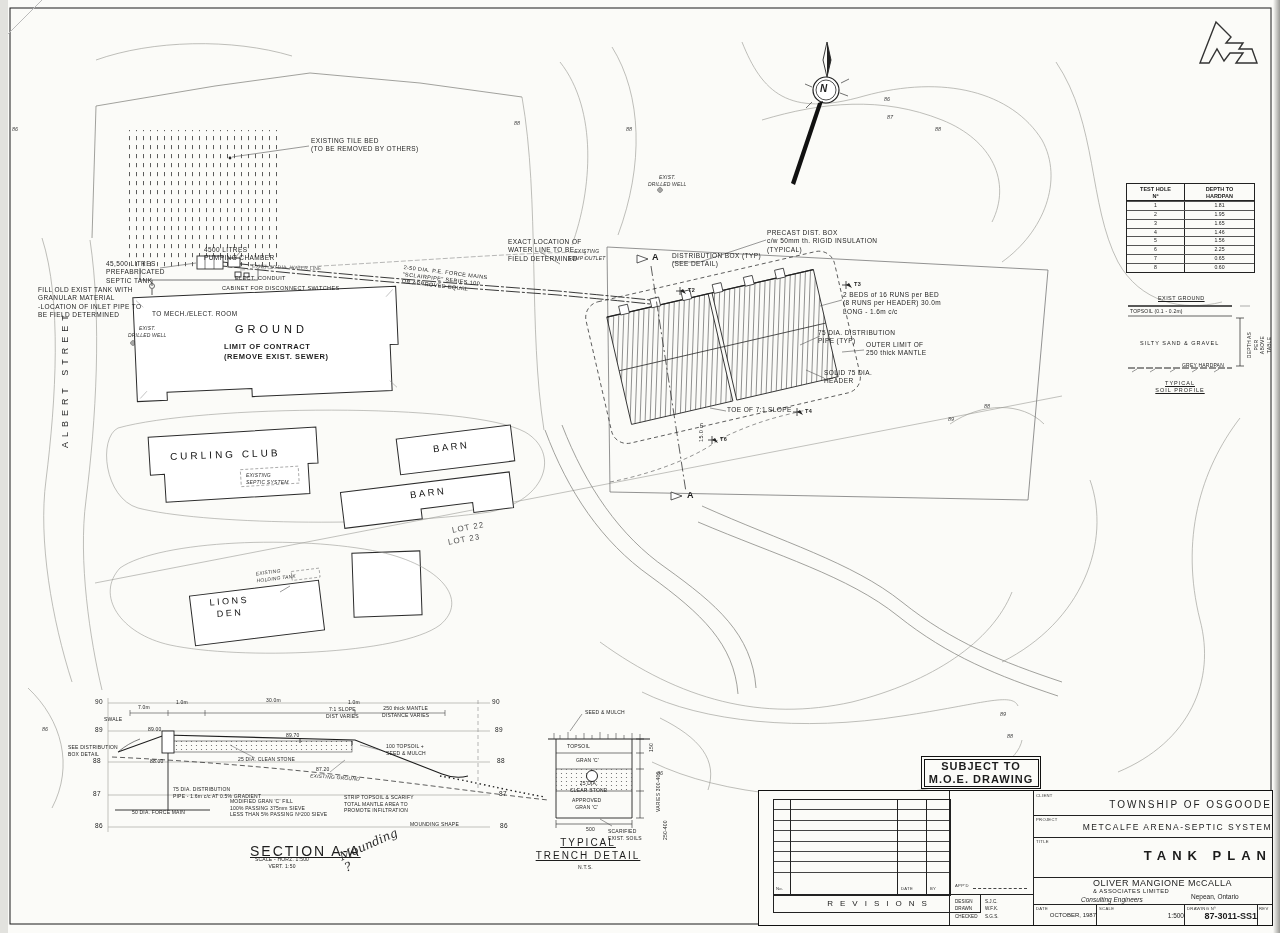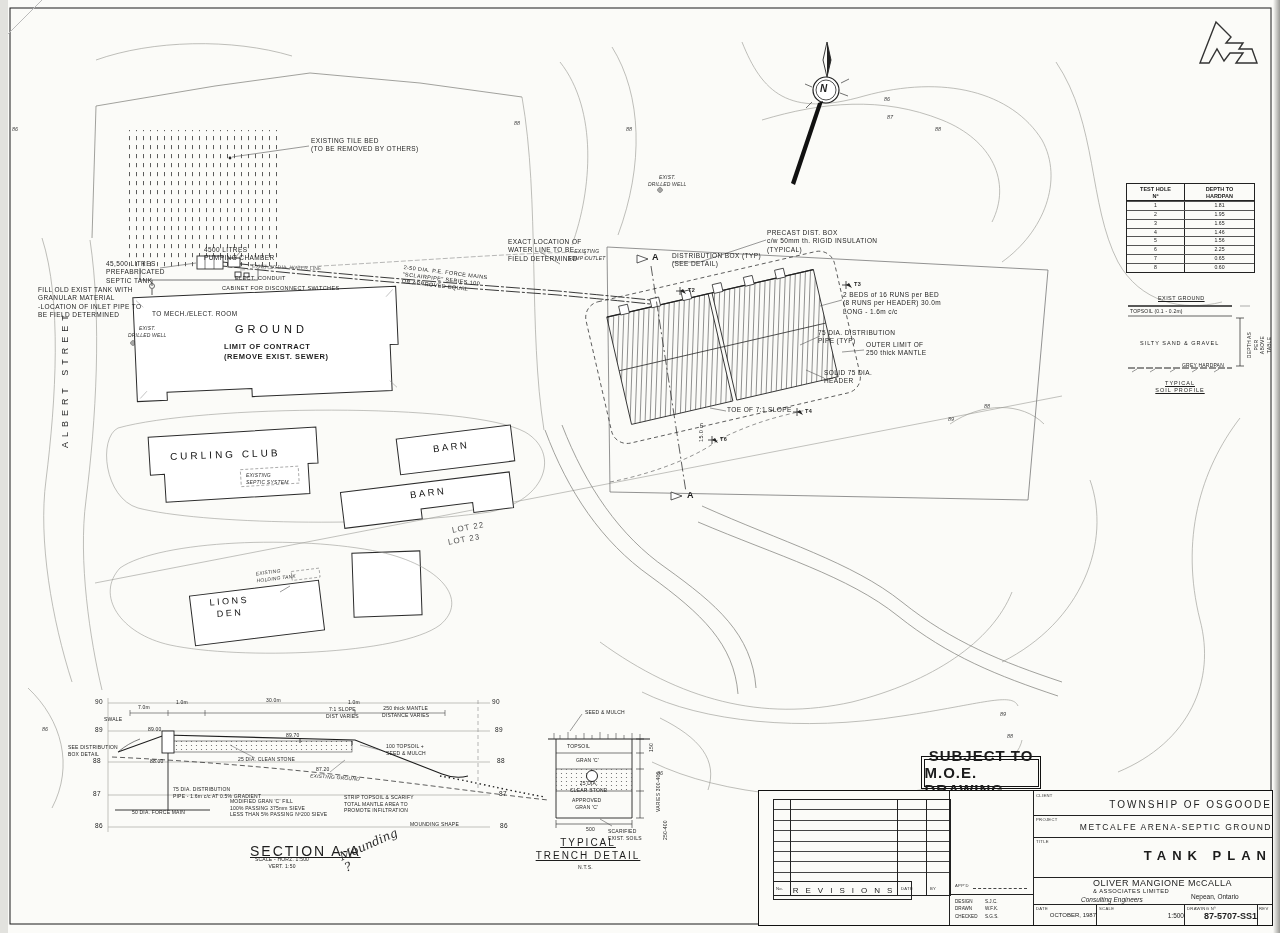--- a/index.html
+++ b/index.html
@@ -35,7 +35,7 @@
   
   .moe{position:absolute;left:921px;top:756px;width:118px;height:31px;border:1.6px solid #111;background:#fbfbf8;}
   .moe .inner{position:absolute;inset:1.5px;border:1px solid #111;display:flex;flex-direction:column;
-      align-items:center;justify-content:center;font-size:15px;font-weight:bold;letter-spacing:1px;line-height:1.15;}
+      align-items:center;justify-content:center;font-size:11px;font-weight:bold;letter-spacing:1px;line-height:1.15;}
   
   .tblock{position:absolute;left:758px;top:790px;width:513px;height:134px;border:1.2px solid #111;background:#fbfbf8;}
   .tb-abs{position:absolute;}

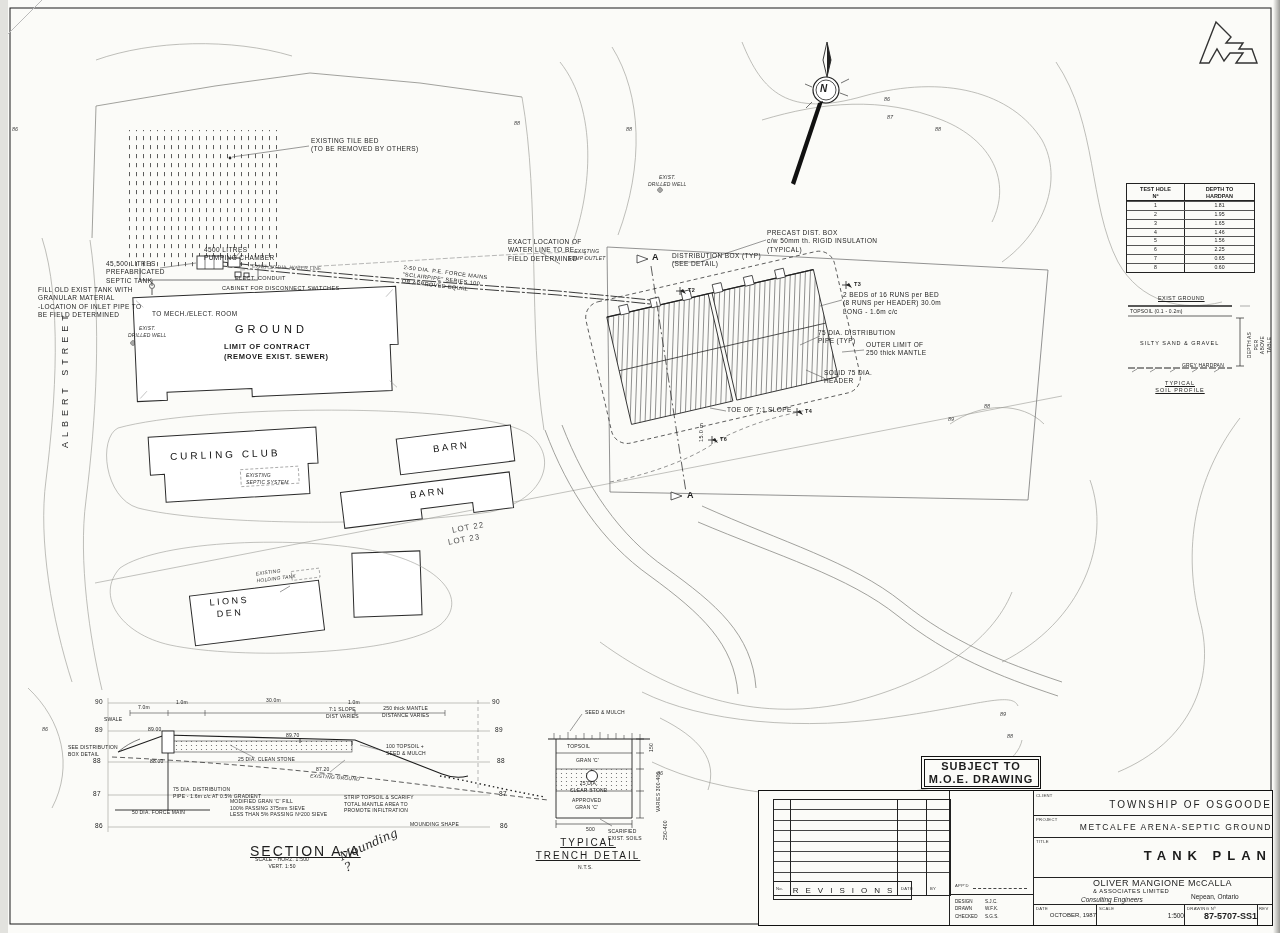--- a/index.html
+++ b/index.html
@@ -541,7 +541,7 @@
     <div class="tb-val" style="left:274px;top:8px;width:239px;font-size:10px;letter-spacing:2px">TOWNSHIP OF OSGOODE</div>
 
     <div class="fieldlbl" style="left:277px;top:26px">PROJECT</div>
-    <div class="tb-val" style="left:274px;top:31px;width:239px;font-size:8.5px;letter-spacing:1.5px">METCALFE ARENA-SEPTIC GROUND</div>
+    <div class="tb-val" style="left:274px;top:31px;width:239px;font-size:8.5px;letter-spacing:1.5px">METCALFE ARENA-SEPTIC SYSTEM</div>
 
     <div class="fieldlbl" style="left:277px;top:48px">TITLE</div>
     <div class="tb-val" style="left:274px;top:57px;width:239px;font-size:13px;letter-spacing:6px;font-weight:bold">TANK PLAN</div>

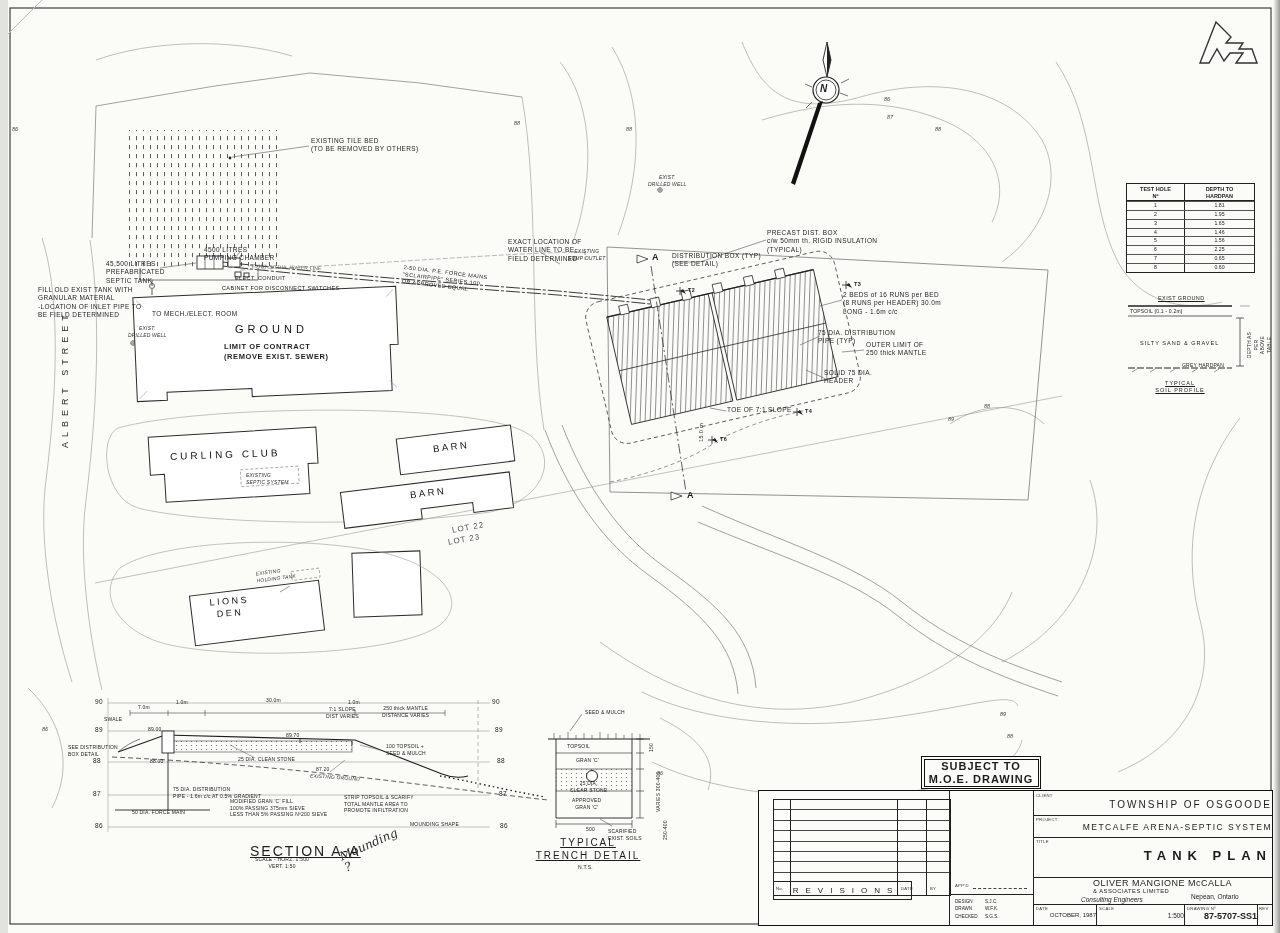--- a/index.html
+++ b/index.html
@@ -46,7 +46,7 @@
   .revrow:first-child{border-top:none;}
   .fieldlbl{position:absolute;font-size:4.2px;color:#333;letter-spacing:.3px;}
   .tb-val{position:absolute;text-align:right;}
-  .revband{position:absolute;left:14px;top:90px;width:139px;height:19px;border:1.2px solid #222;
+  .revband{position:absolute;left:14px;top:103px;width:208px;height:19px;border:1.2px solid #222;
       display:flex;align-items:center;justify-content:center;font-size:8px;letter-spacing:7px;padding-left:7px;box-sizing:border-box;}
   .ddc{position:absolute;font-size:4.6px;line-height:1.6;}
   .ddc b{font-weight:normal;display:inline-block;width:30px;}

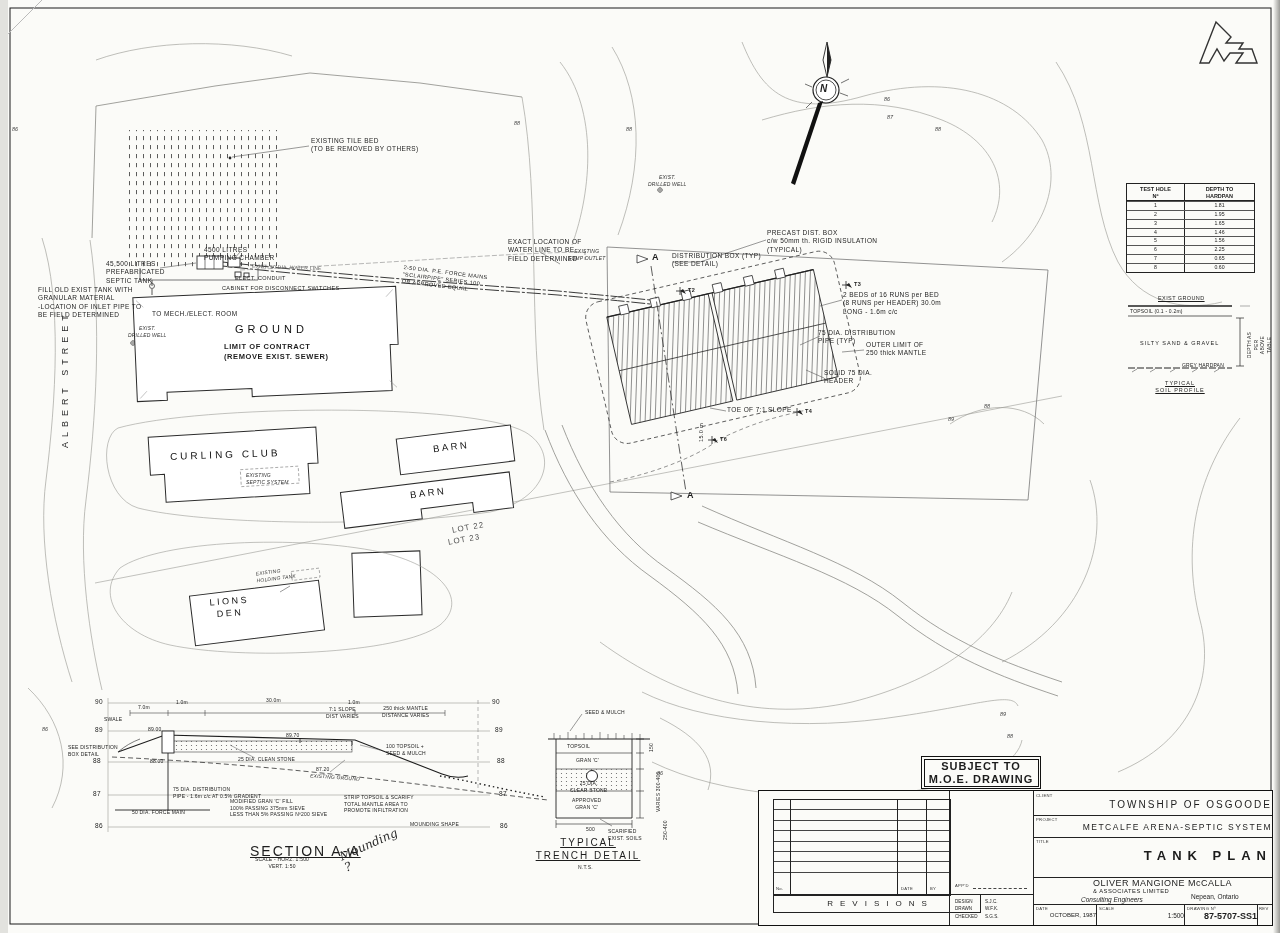--- a/index.html
+++ b/index.html
@@ -559,7 +559,7 @@
     <div class="fieldlbl" style="left:340px;top:115px">SCALE</div>
     <div class="tb-val" style="left:337px;top:121px;width:88px;font-size:6.5px">1:500</div>
     <div class="fieldlbl" style="left:428px;top:115px">DRAWING Nº</div>
-    <div class="tb-val" style="left:425px;top:120px;width:73px;font-size:9px;font-weight:bold">87-5707-SS1</div>
+    <div class="tb-val" style="left:425px;top:120px;width:73px;font-size:9px;font-weight:bold">87-3011-SS1</div>
     <div class="fieldlbl" style="left:500px;top:115px">REV</div>
   </div>
 

